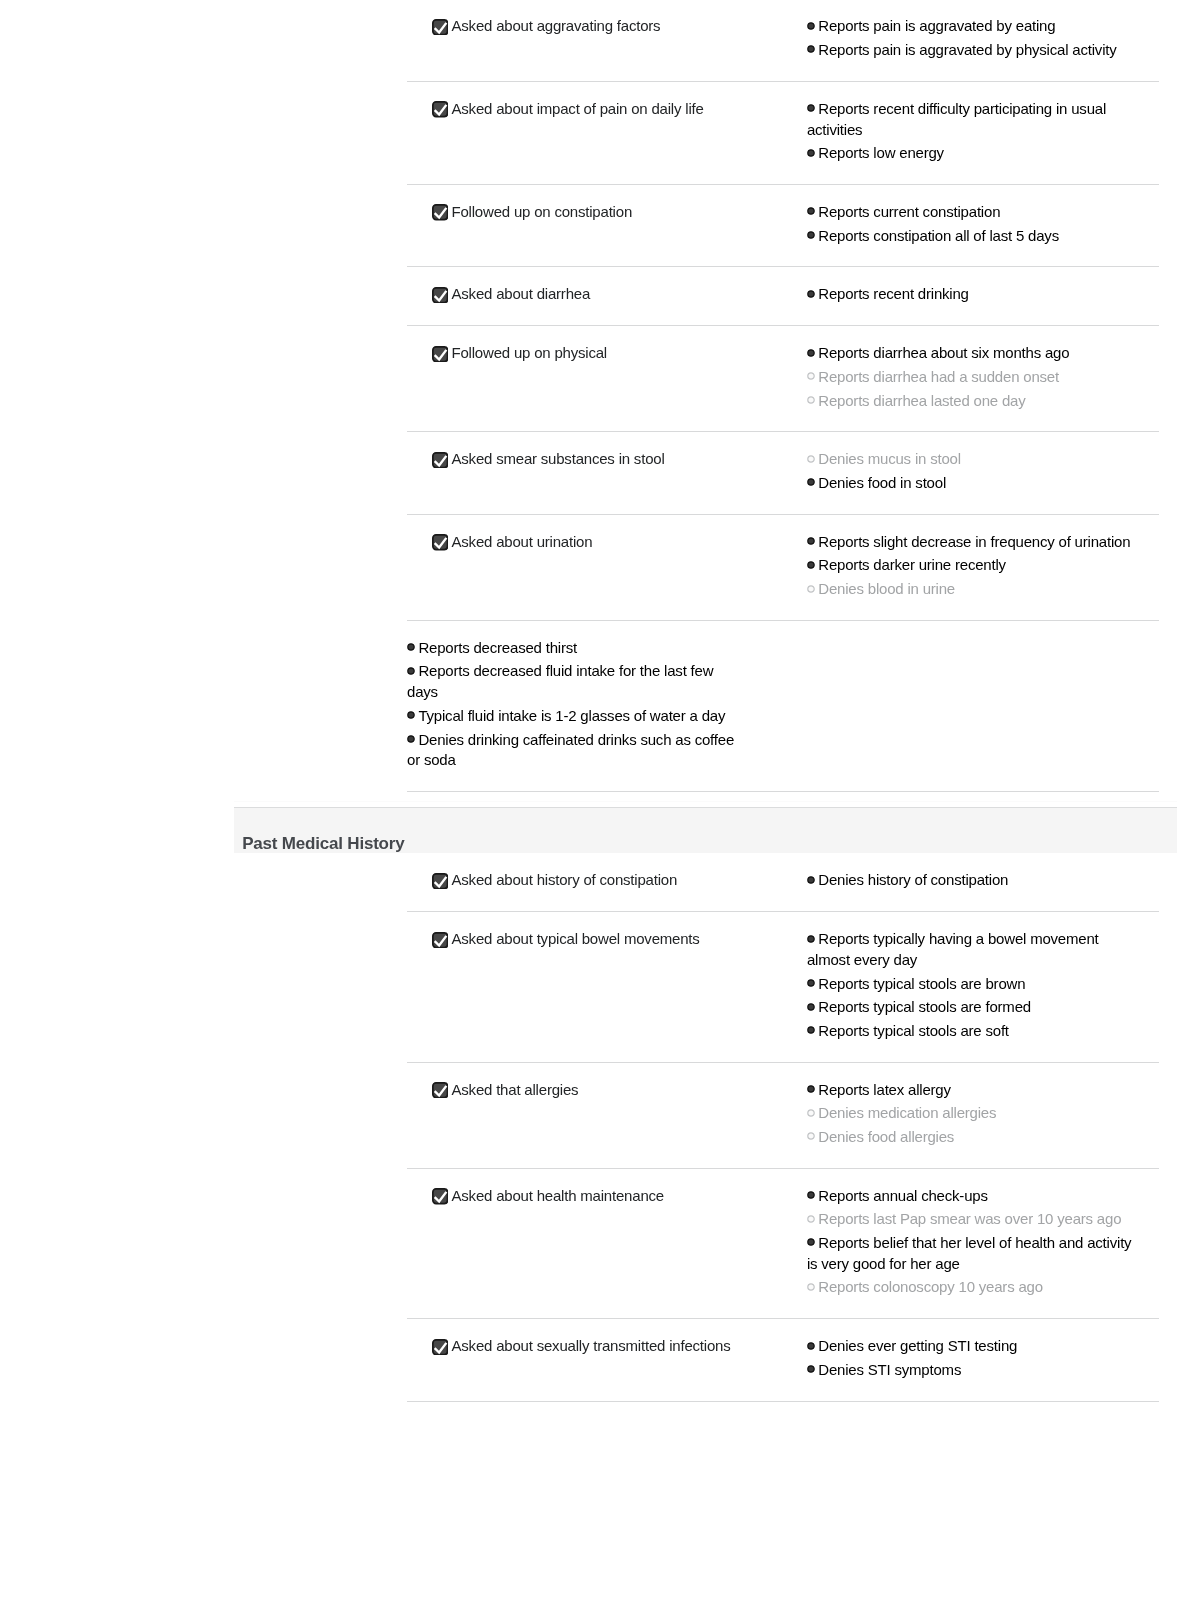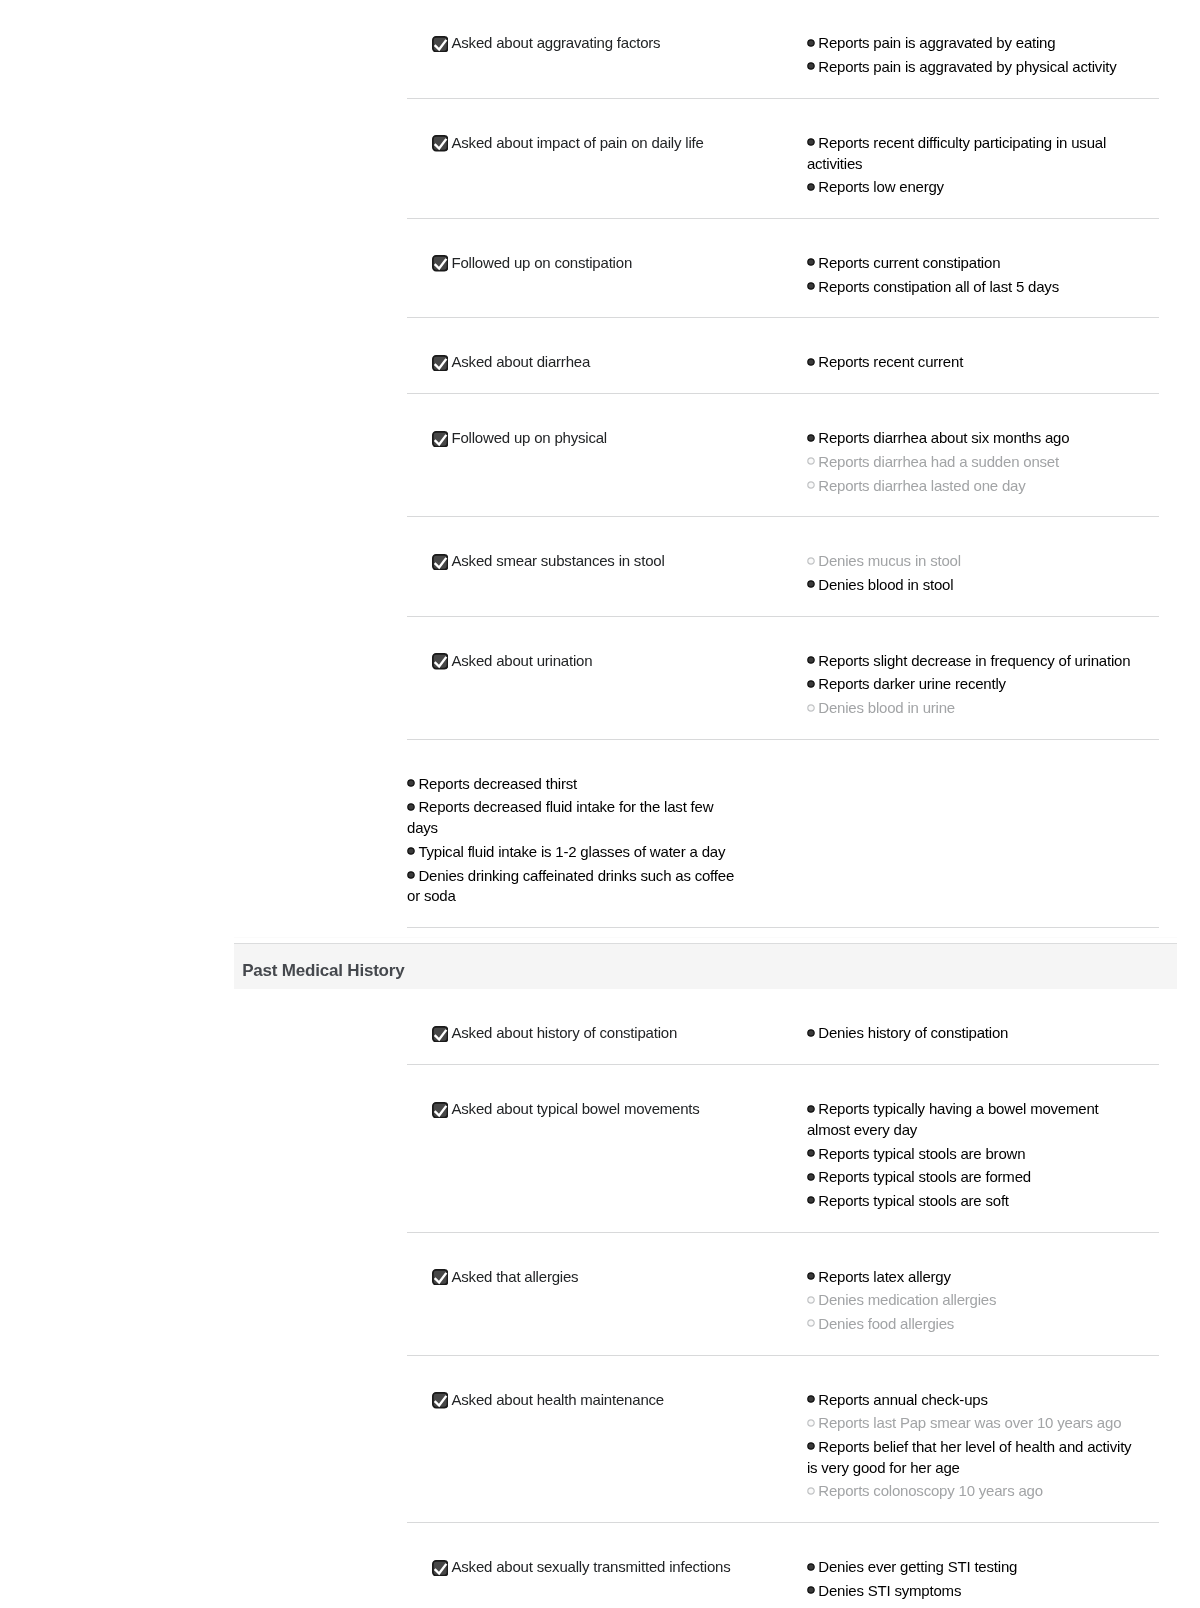--- a/index.html
+++ b/index.html
@@ -54,7 +54,7 @@
     margin-left: 173px;
     width: 752px;
     box-sizing: border-box;
-    padding-top: 34px;
+    padding-top: 17px;
     padding-bottom: 20px;
   }
   .row-left {

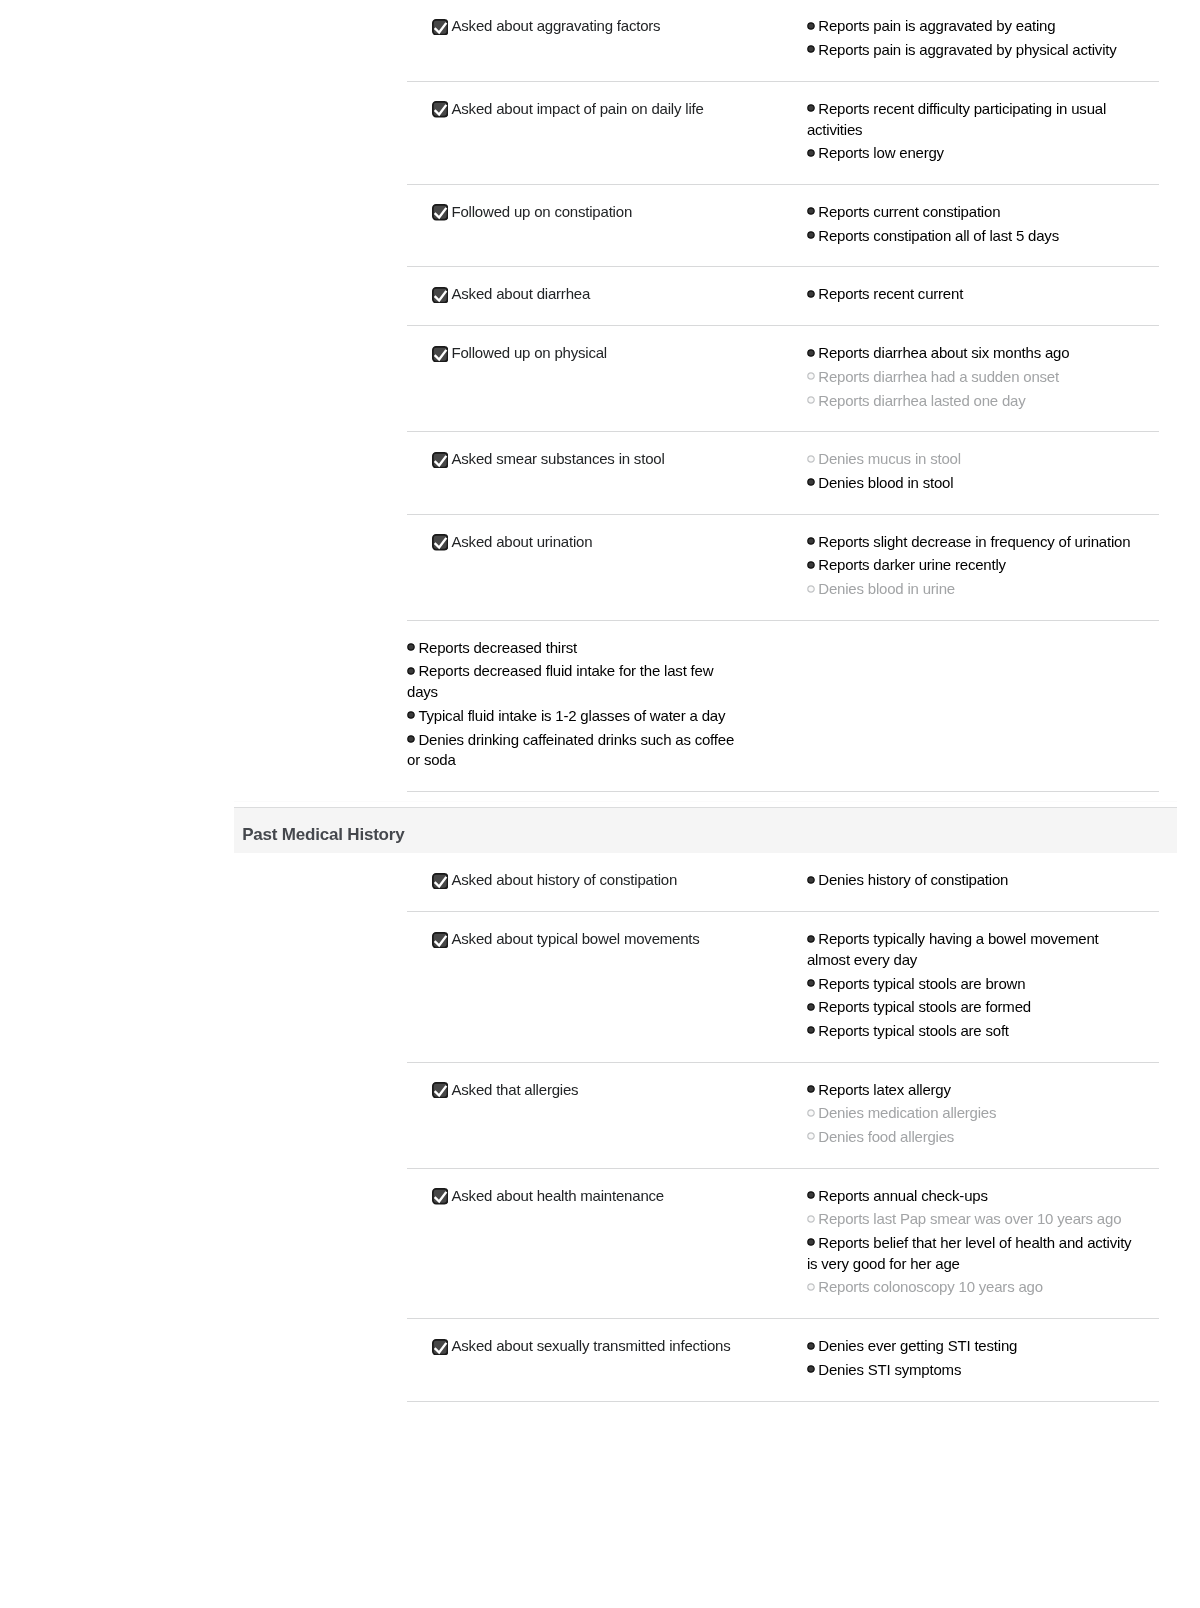--- a/index.html
+++ b/index.html
@@ -171,7 +171,7 @@
           <div class="row-right">
             <div class="finding"><svg viewBox="0 0 8 8" class="fbullet">
                 <circle cx="4" cy="4" r="3.2" fill="#3a3a3a" stroke="#111111" stroke-width="1.2"></circle>
-              </svg><span>Reports recent current</span></div>
+              </svg><span>Reports recent drinking</span></div>
           </div>
         </div>
         <div class="row">

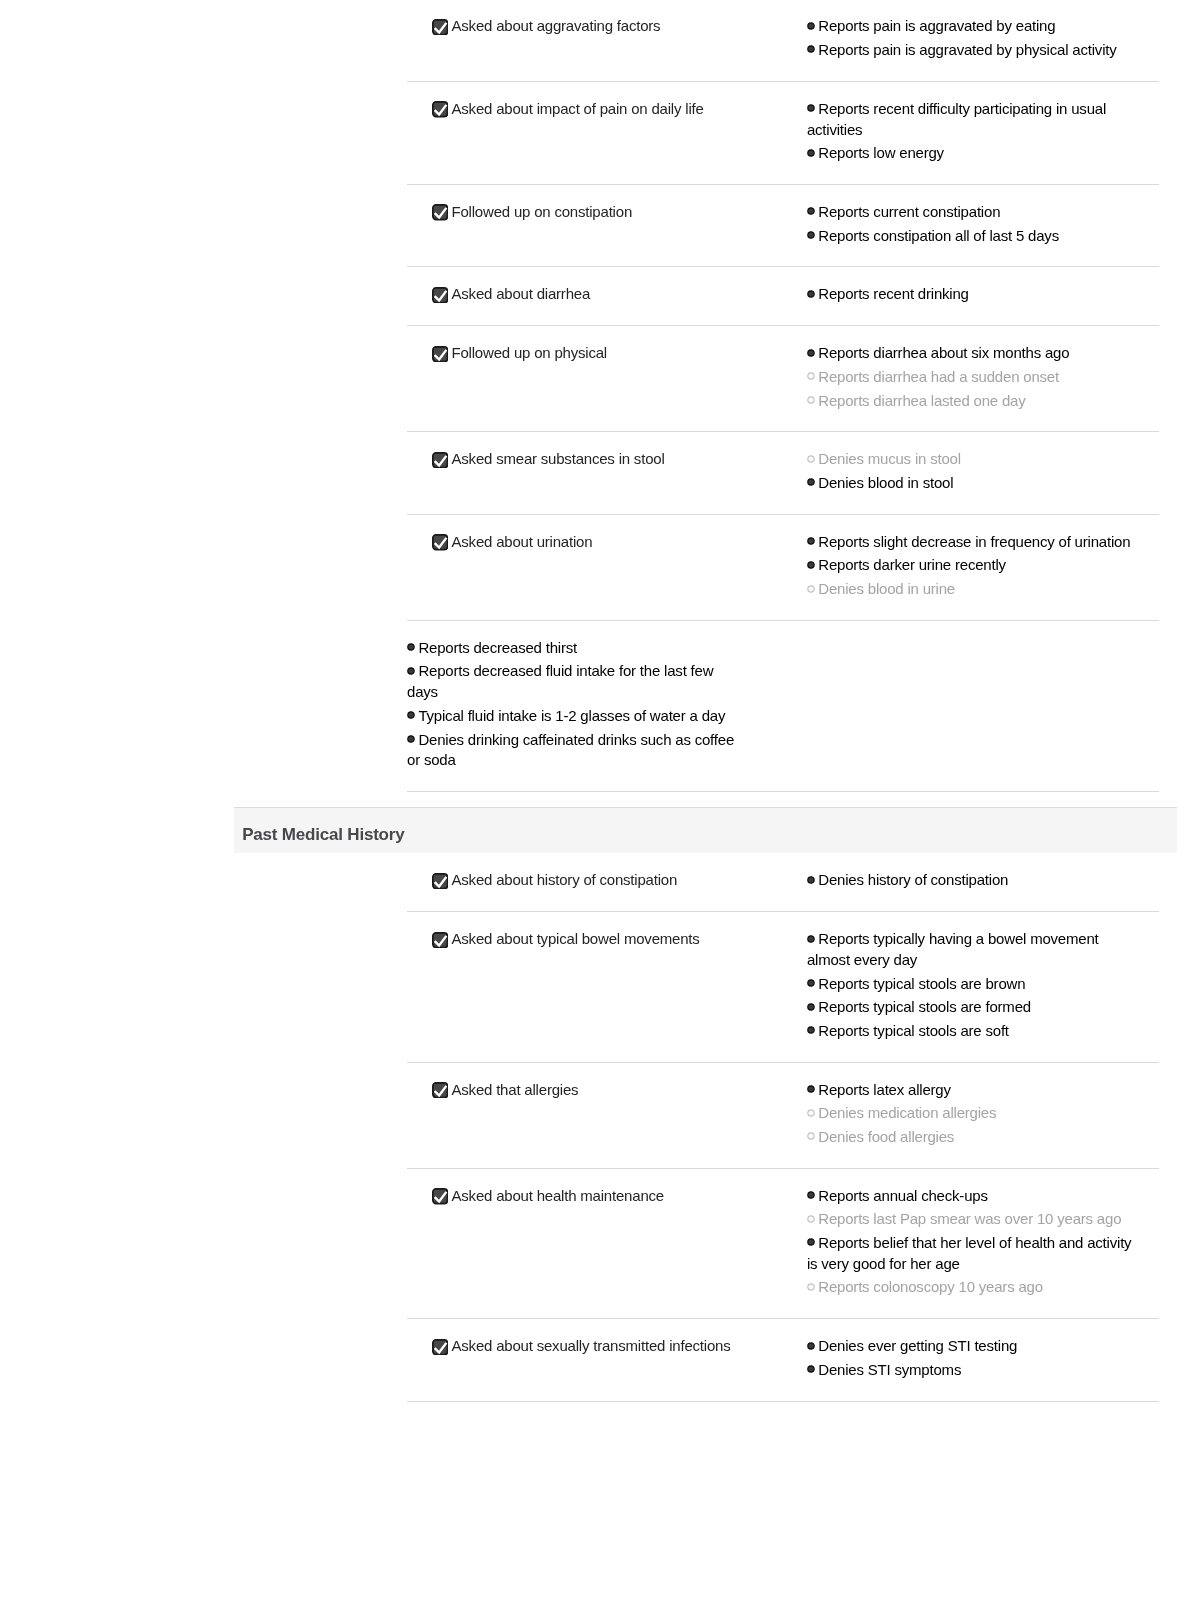--- a/index.html
+++ b/index.html
@@ -208,7 +208,7 @@
               </svg><span>Denies mucus in stool</span></div>
             <div class="finding"><svg viewBox="0 0 8 8" class="fbullet">
                 <circle cx="4" cy="4" r="3.2" fill="#3a3a3a" stroke="#111111" stroke-width="1.2"></circle>
-              </svg><span>Denies blood in stool</span></div>
+              </svg><span>Denies food in stool</span></div>
           </div>
         </div>
         <div class="row">

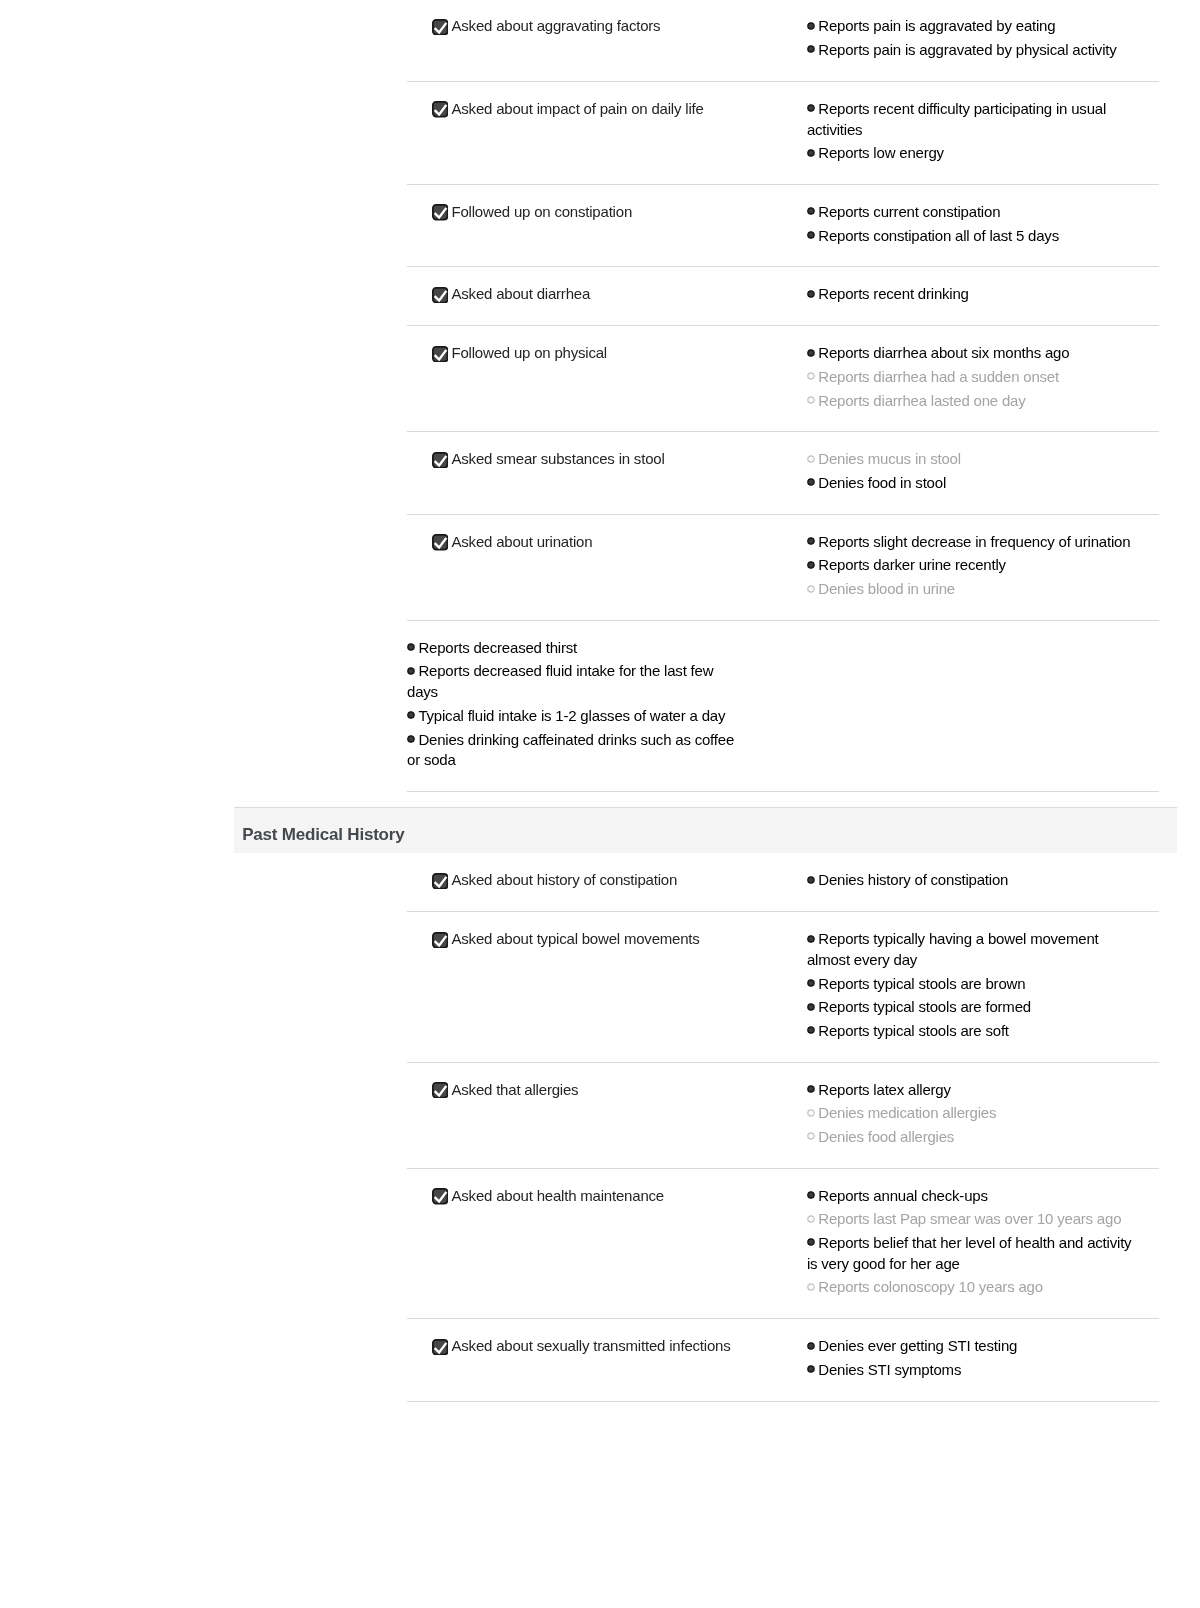--- a/index.html
+++ b/index.html
@@ -46,7 +46,7 @@
     color: #45484d;
     padding-left: 8.2px;
     position: relative;
-    top: 4px;
+    top: 13px;
   }
   .row {
     display: flex;

